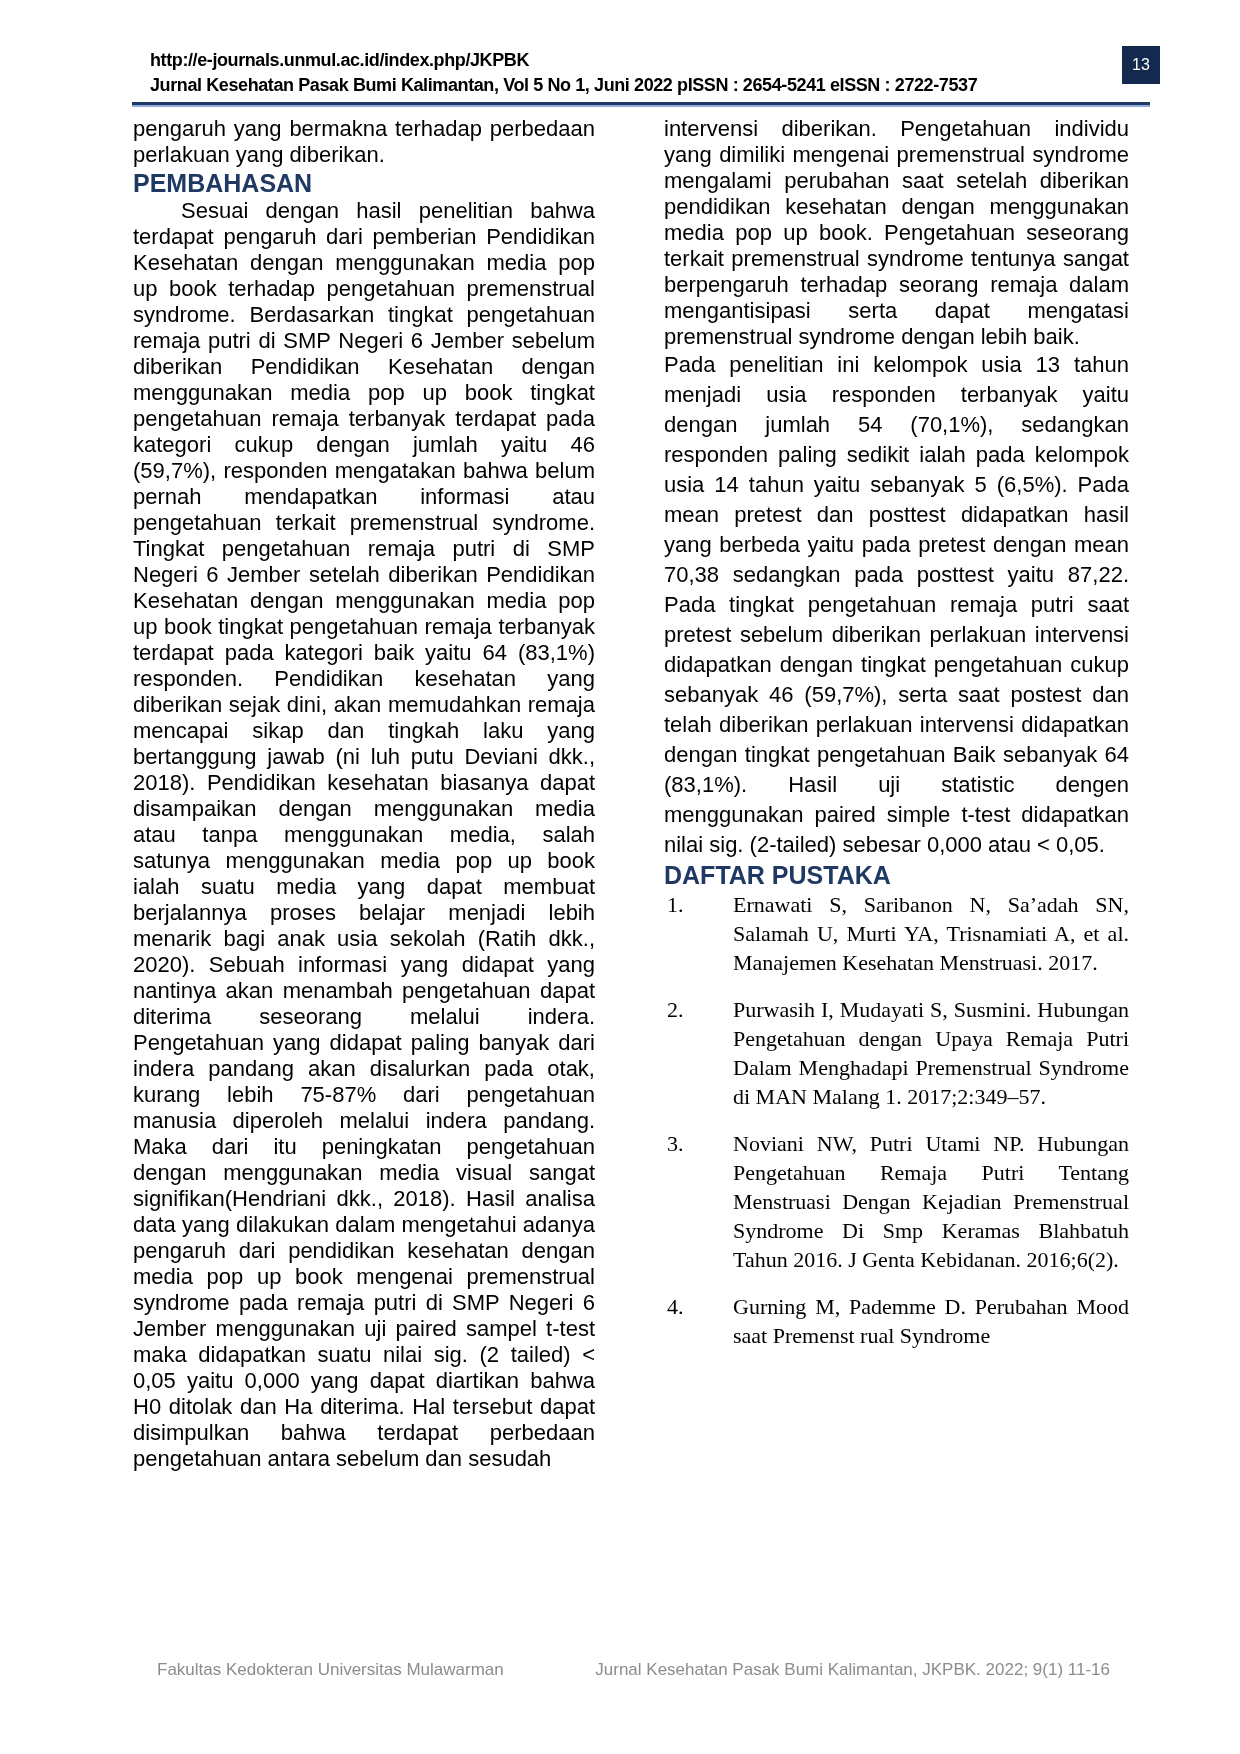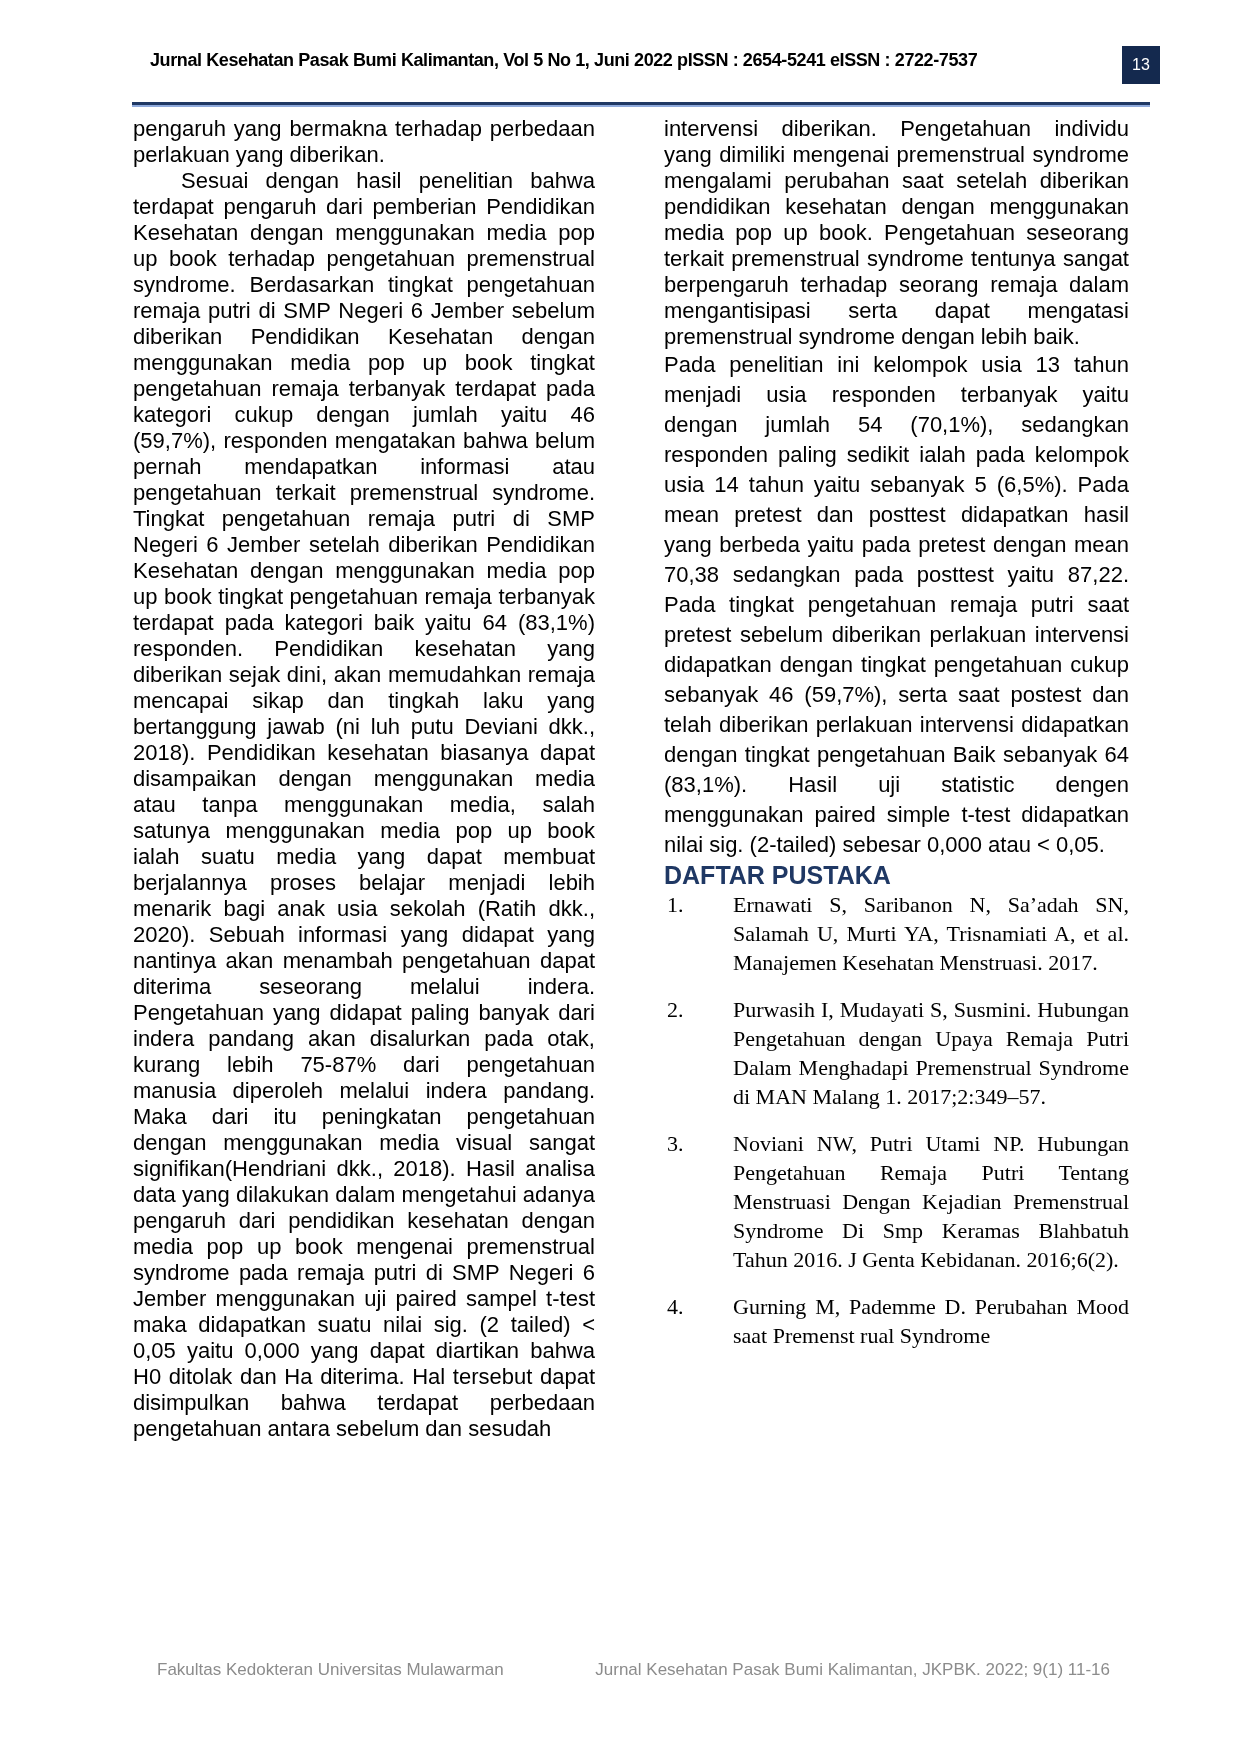--- a/index.html
+++ b/index.html
@@ -114,6 +114,7 @@
 <div class="page">
 
   <div class="header-text">
+    <div>http://e-journals.unmul.ac.id/index.php/JKPBK</div>
     <div>Jurnal Kesehatan Pasak Bumi Kalimantan, Vol 5 No 1, Juni 2022  pISSN : 2654-5241 eISSN : 2722-7537</div>
   </div>
   <div class="page-box">

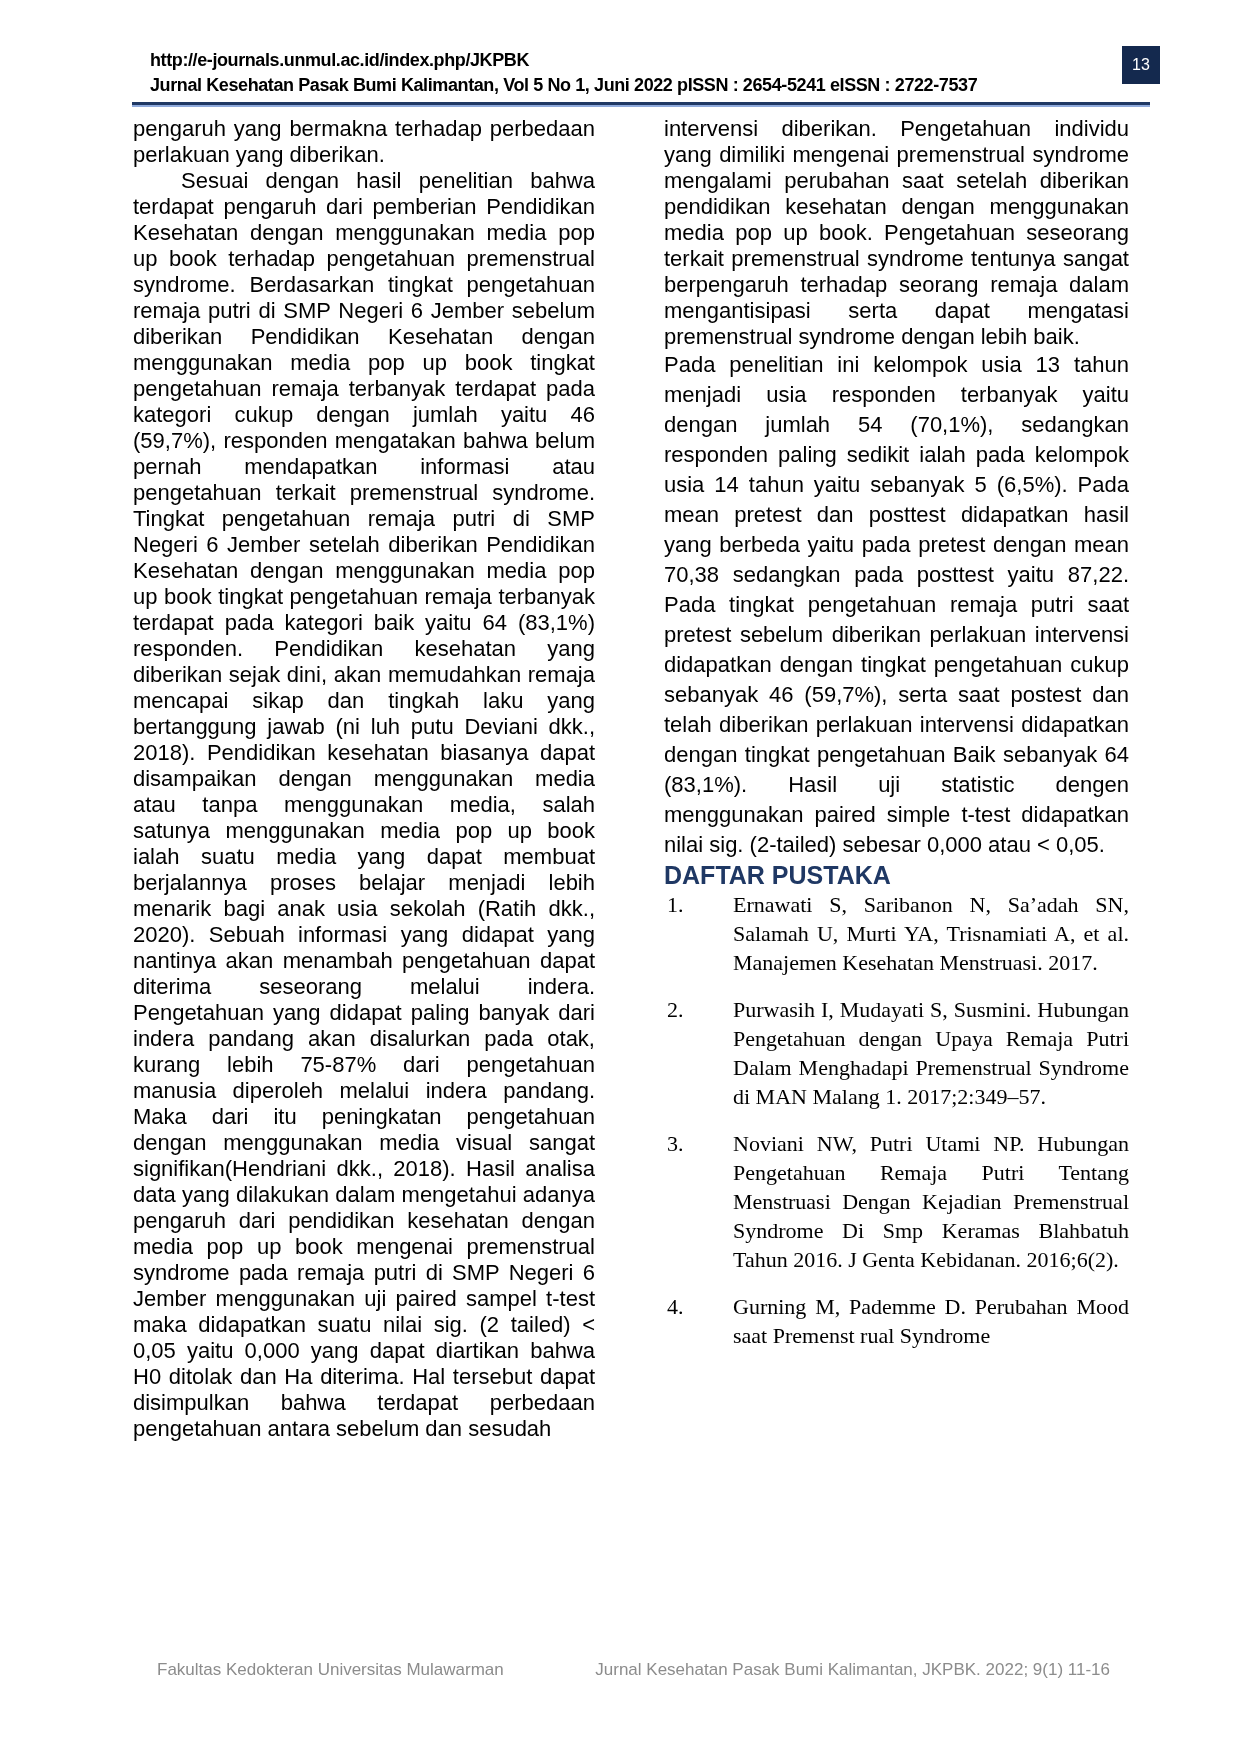--- a/index.html
+++ b/index.html
@@ -127,6 +127,7 @@
 
   <div class="col col-left">
     <p>pengaruh yang bermakna terhadap perbedaan perlakuan yang diberikan.</p>
+    <h2 class="section-heading heading-pembahasan">PEMBAHASAN</h2>
     <p class="body-par">Sesuai dengan hasil penelitian bahwa terdapat pengaruh dari pemberian Pendidikan Kesehatan dengan menggunakan media pop up book terhadap pengetahuan premenstrual syndrome. Berdasarkan tingkat pengetahuan remaja putri di SMP Negeri 6 Jember sebelum diberikan Pendidikan Kesehatan dengan menggunakan media pop up book tingkat pengetahuan remaja terbanyak terdapat pada kategori cukup dengan jumlah yaitu 46 (59,7%), responden mengatakan bahwa belum pernah mendapatkan informasi atau pengetahuan terkait premenstrual syndrome. Tingkat pengetahuan remaja putri di SMP Negeri 6 Jember setelah diberikan Pendidikan Kesehatan dengan menggunakan media pop up book tingkat pengetahuan remaja terbanyak terdapat pada kategori baik yaitu 64 (83,1%) responden. Pendidikan kesehatan yang diberikan sejak dini, akan memudahkan remaja mencapai sikap dan tingkah laku yang bertanggung jawab (ni luh putu Deviani dkk., 2018). Pendidikan kesehatan biasanya dapat disampaikan dengan menggunakan media atau tanpa menggunakan media, salah satunya menggunakan media pop up book ialah suatu media yang dapat membuat berjalannya proses belajar menjadi lebih menarik bagi anak usia sekolah (Ratih dkk., 2020). Sebuah informasi yang didapat yang nantinya akan menambah pengetahuan dapat diterima seseorang melalui indera. Pengetahuan yang didapat paling banyak dari indera pandang akan disalurkan pada otak, kurang lebih 75-87% dari pengetahuan manusia diperoleh melalui indera pandang. Maka dari itu peningkatan pengetahuan dengan menggunakan media visual sangat signifikan(Hendriani dkk., 2018). Hasil analisa data yang dilakukan dalam mengetahui adanya pengaruh dari pendidikan kesehatan dengan media pop up book mengenai premenstrual syndrome pada remaja putri di SMP Negeri 6 Jember menggunakan uji paired sampel t-test maka didapatkan suatu nilai sig. (2 tailed) &lt; 0,05 yaitu 0,000 yang dapat diartikan bahwa H0 ditolak dan Ha diterima. Hal tersebut dapat disimpulkan bahwa terdapat perbedaan pengetahuan antara sebelum dan sesudah</p>
   </div>
 

